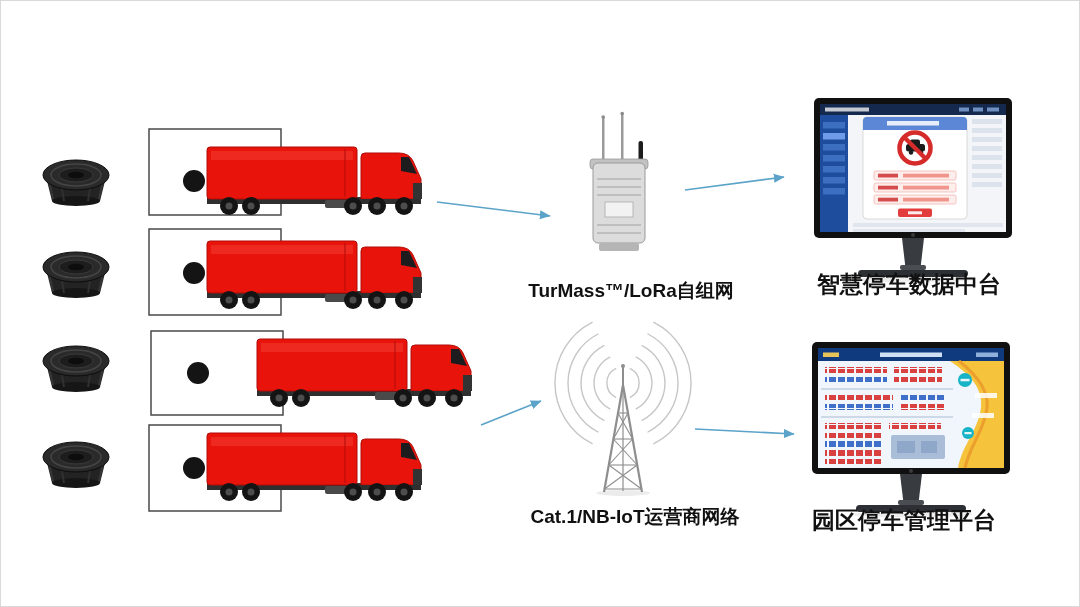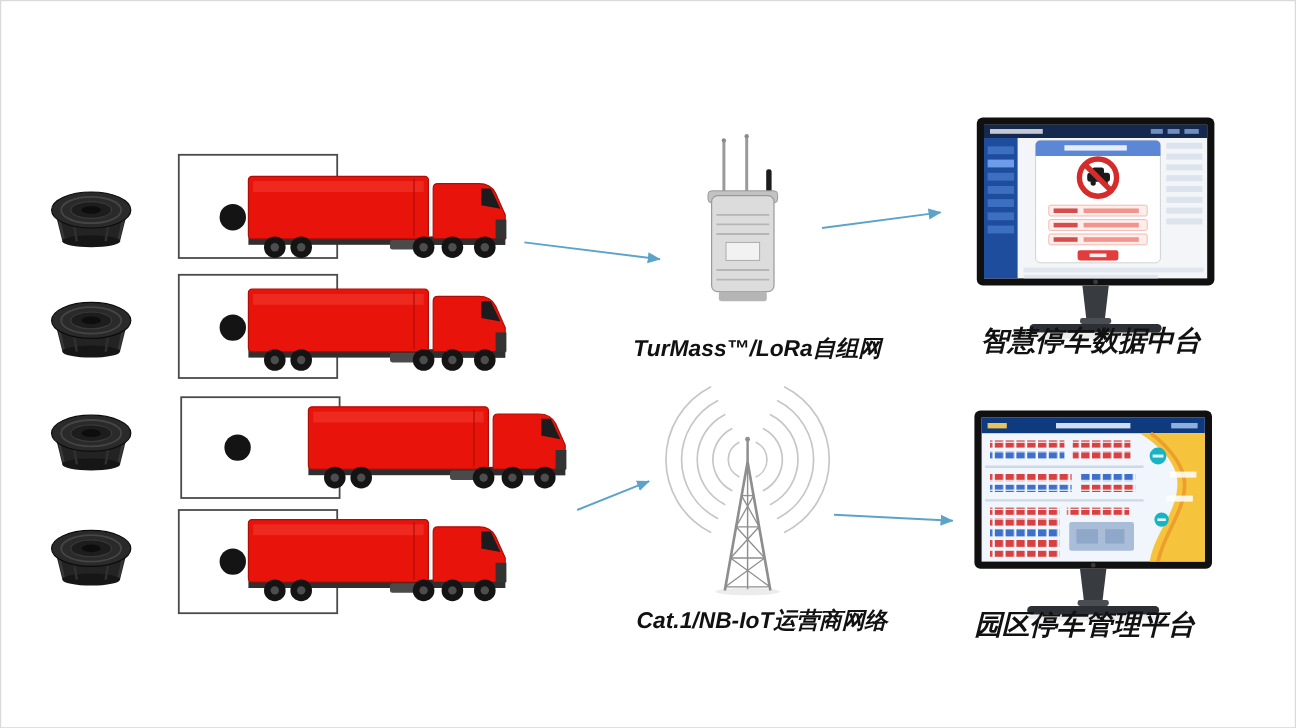--- a/index.html
+++ b/index.html
@@ -5,7 +5,7 @@
   html,body{margin:0;padding:0;background:#fff;}
   .stage{width:1080px;height:607px;position:relative;background:#ffffff;
          border:1px solid #d9d9d9;box-sizing:border-box;overflow:hidden;
-         font-family:"Liberation Sans",sans-serif;font-style:italic;}
+         font-family:"Liberation Sans",sans-serif;}
   svg{display:block}
   text{font-family:"Liberation Sans",sans-serif;fill:#111;}
   .label-mid{font-size:19px;font-weight:600;}

